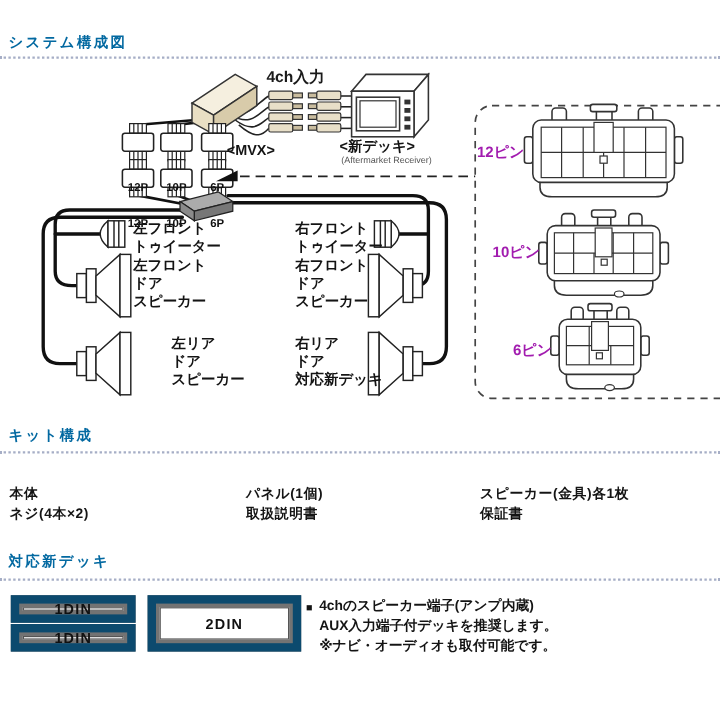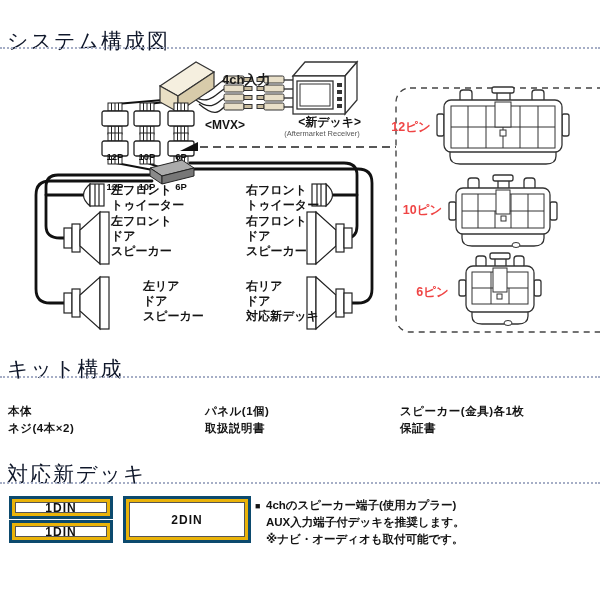--- a/index.html
+++ b/index.html
@@ -7,7 +7,7 @@
         font-family:"Liberation Sans","DejaVu Sans",sans-serif;color:#1a1a1a;}
   .abs{position:absolute;}
   svg{position:absolute;left:0;top:0;}
-  .hdr{font-size:21px;font-weight:normal;color:#0f172a;letter-spacing:2px;}
+  .hdr{font-size:12px;font-weight:bold;color:#0369a1;letter-spacing:2px;}
   .dotline{width:600px;height:0;border-top:2px dotted #a6aec6;left:0;}
   .lbl{font-size:12px;line-height:15px;font-weight:600;white-space:pre-line;color:#141414;}
   .clbl{font-size:9.5px;font-weight:bold;width:26px;height:15px;display:flex;

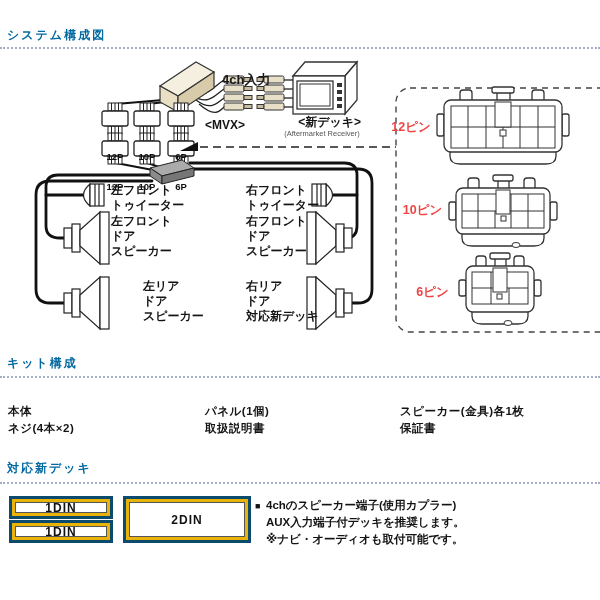--- a/index.html
+++ b/index.html
@@ -275,7 +275,7 @@
   <div class="abs hdr" style="left:7px;top:27px;">システム構成図</div>
   <div class="abs dotline" style="top:47px;"></div>
 
-  <div class="abs" style="left:222px;top:71px;font-size:13px;font-weight:bold;">4ch入力</div>
+  <div class="abs" style="left:222px;top:55px;font-size:13px;font-weight:bold;">4ch入力</div>
 
   <div class="abs small-label" style="left:189px;top:118px;width:56px;">&lt;MVX&gt;</div>
 

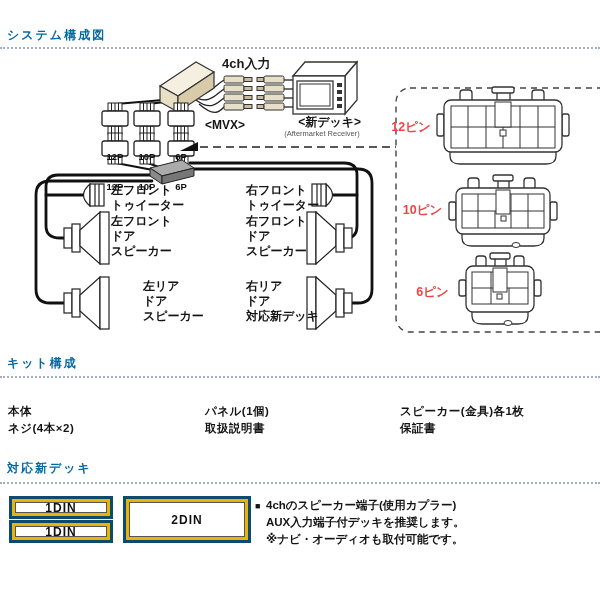--- a/index.html
+++ b/index.html
@@ -25,7 +25,7 @@
   .notes{font-size:11.5px;line-height:17px;font-weight:600;white-space:pre-line;color:#141414;}
   .bullet{font-size:9px;color:#141414;}
   .deck-sub{font-size:7.5px;color:#555;text-align:center;}
-  .small-label{font-size:12px;font-weight:600;text-align:right;color:#141414;}
+  .small-label{font-size:12px;font-weight:600;text-align:left;color:#141414;}
 </style>
 </head>
 <body>

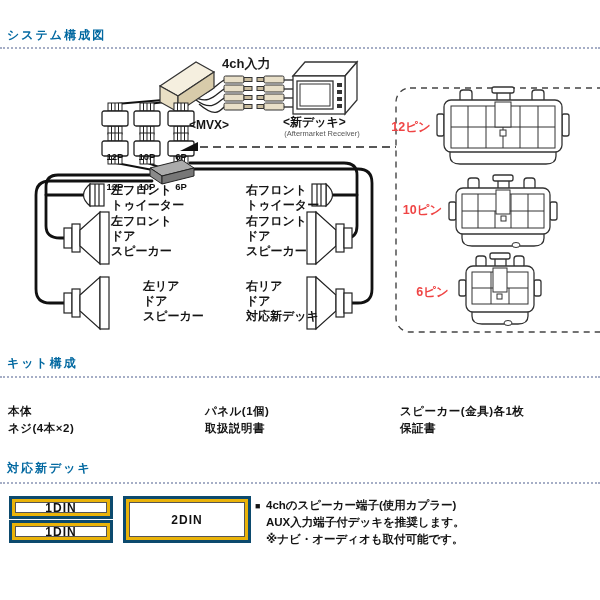--- a/index.html
+++ b/index.html
@@ -12,7 +12,7 @@
   .lbl{font-size:12px;line-height:15px;font-weight:600;white-space:pre-line;color:#141414;}
   .clbl{font-size:9.5px;font-weight:bold;width:26px;height:15px;display:flex;
         align-items:center;justify-content:center;color:#111;margin-top:38px;}
-  .pinlbl{font-size:12.5px;font-weight:600;text-align:center;color:#ef4444;}
+  .pinlbl{font-size:12.5px;font-weight:600;text-align:right;color:#a21caf;}
   .kit{font-size:11.5px;font-weight:600;letter-spacing:0.5px;color:#141414;}
   .ctitle{width:138px;height:22px;border:1.5px solid #333;background:#fff;
           display:flex;align-items:center;justify-content:center;gap:1px;}

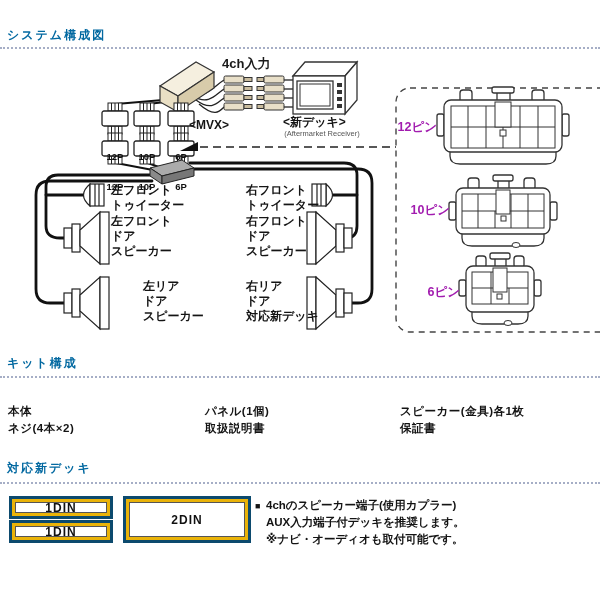--- a/index.html
+++ b/index.html
@@ -18,7 +18,7 @@
           display:flex;align-items:center;justify-content:center;gap:1px;}
   .ctitle .big{font-size:13px;font-weight:bold;}
   .ctitle .small{font-size:9px;font-weight:600;}
-  .din-outer{border:3px solid #0c4a6e;background:#eab308;padding:3px;box-sizing:border-box;}
+  .din-outer{border:7px solid #0c4a6e;background:#737373;padding:3px;box-sizing:border-box;}
   .din-inner{width:100%;height:100%;background:#fff;border:1px solid #555;box-sizing:border-box;
              display:flex;align-items:center;justify-content:center;font-size:12px;font-weight:bold;
              letter-spacing:1px;color:#111;}

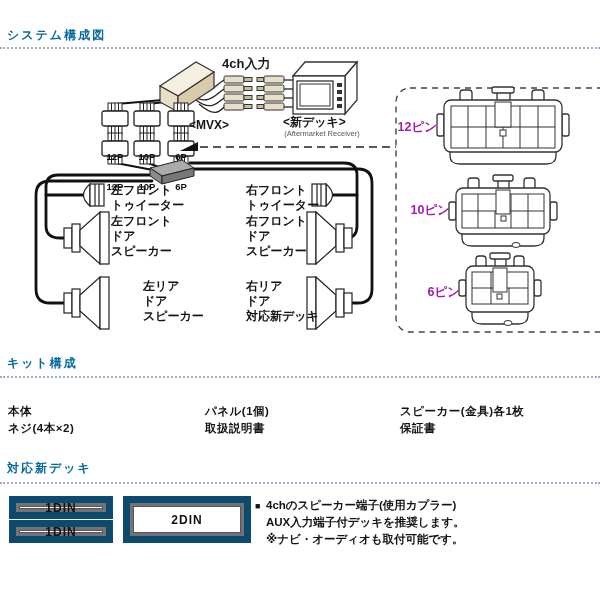--- a/index.html
+++ b/index.html
@@ -335,7 +335,7 @@
   </div>
 
   <span class="abs bullet" style="left:255px;top:501px;">■</span>
-  <div class="abs notes" style="left:266px;top:497px;width:320px;">4chのスピーカー端子(使用カプラー)
+  <div class="abs notes" style="left:266px;top:497px;width:320px;">4chのスピーカー端子(アンプ内蔵)
 AUX入力端子付デッキを推奨します。
 ※ナビ・オーディオも取付可能です。</div>
 

